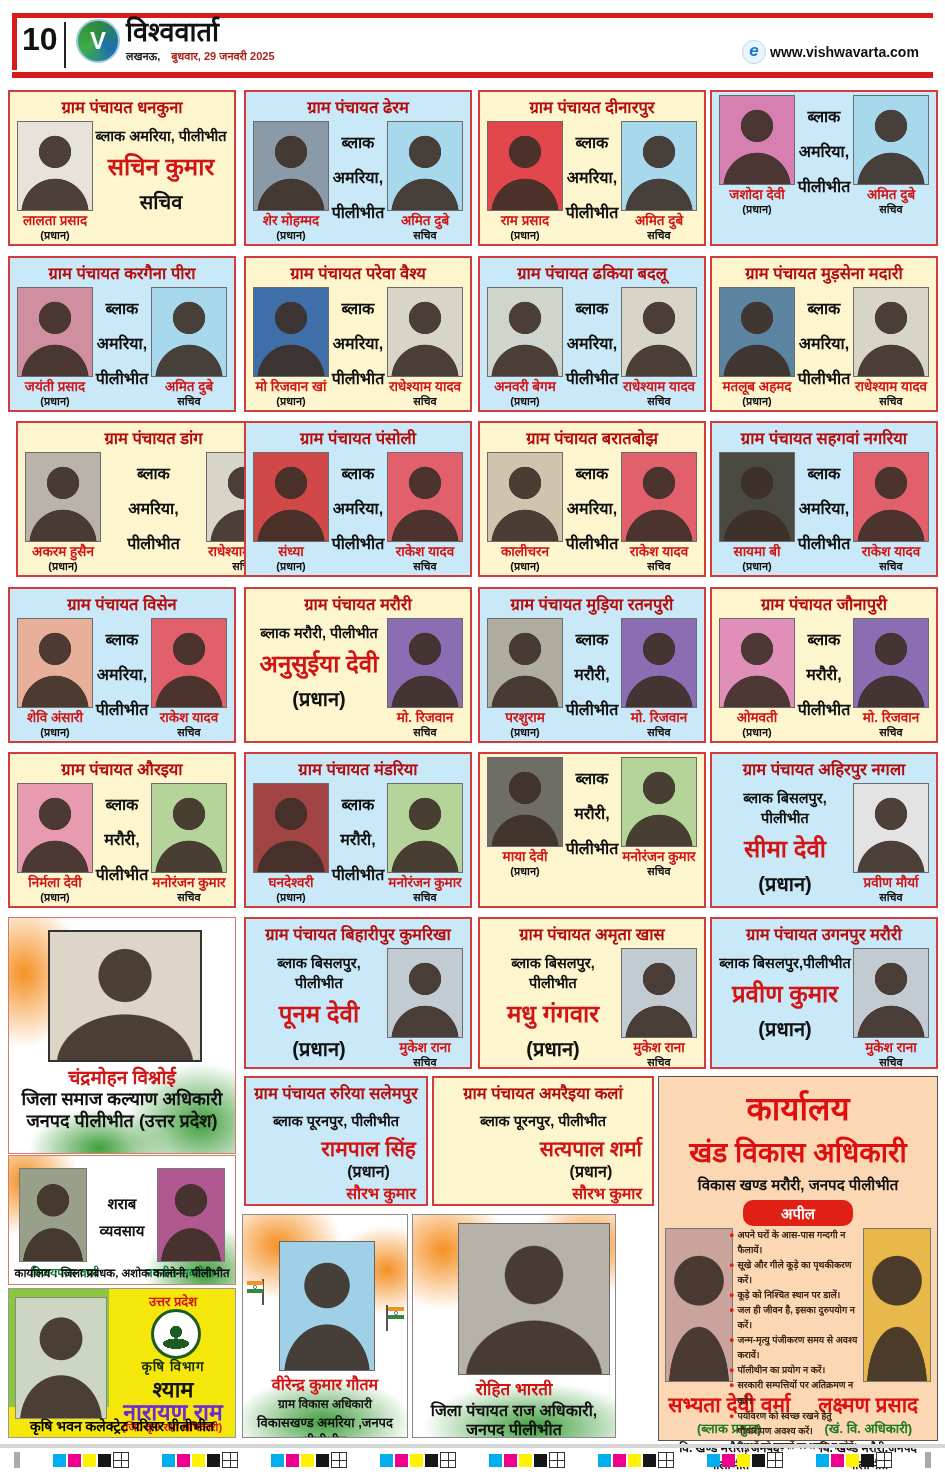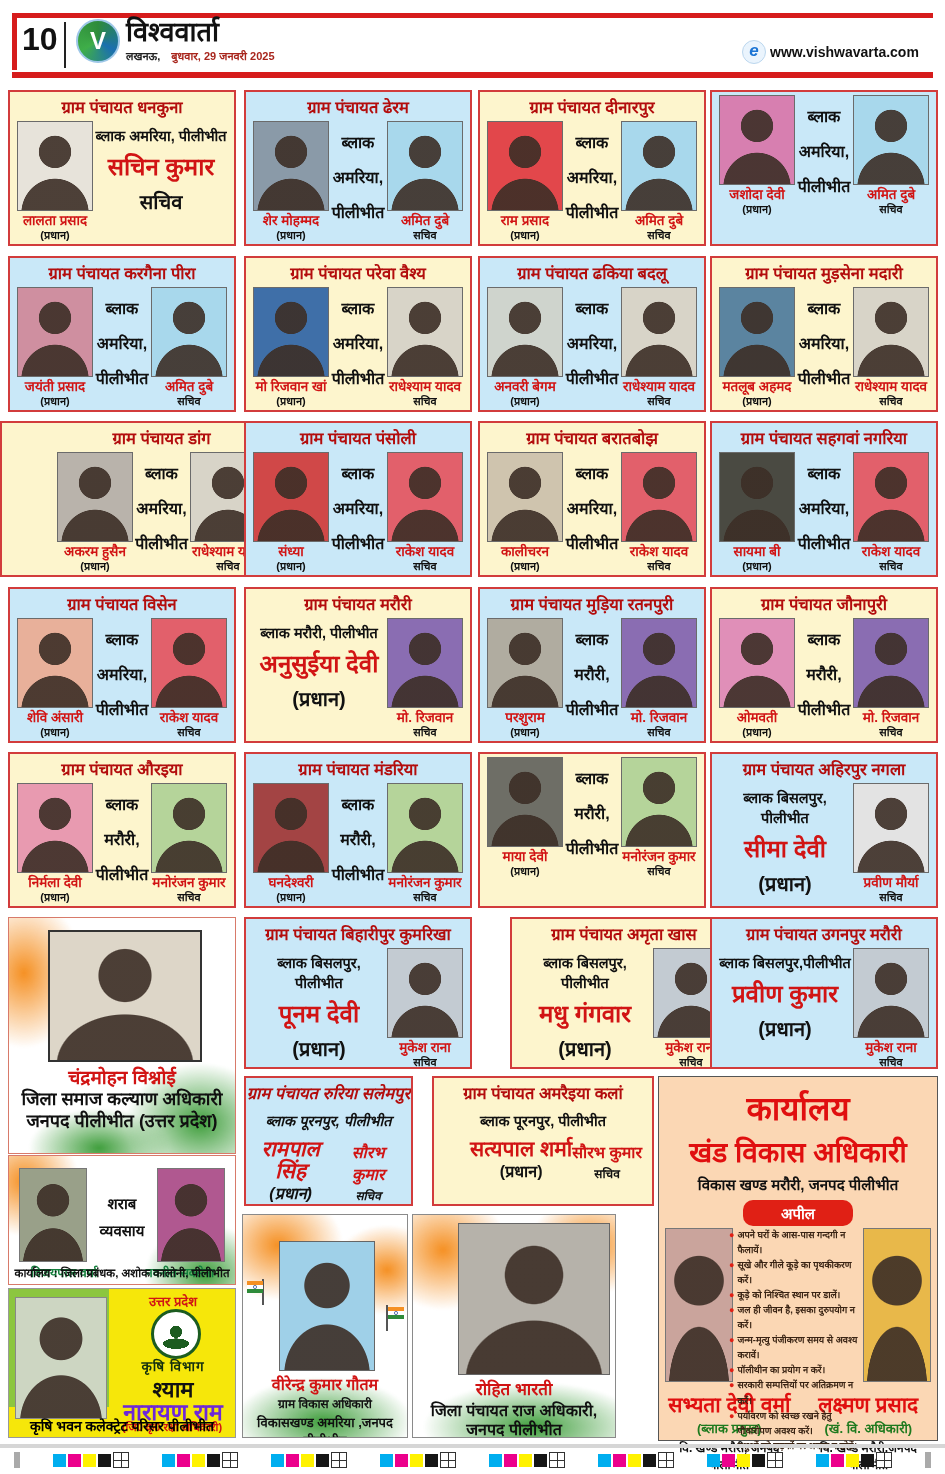--- a/index.html
+++ b/index.html
@@ -301,7 +301,7 @@
           </div>
         </div>
       </section>
-      <section class="card cream" style="left: 0; top: 421px; width: 275px; height: 156px; padding-left: 48px;">
+      <section class="card cream" style="left: 16px; top: 421px; width: 275px; height: 156px;">
         <div class="ctitle">ग्राम पंचायत डांग</div>
         <div class="cbody">
           <div class="pcol">

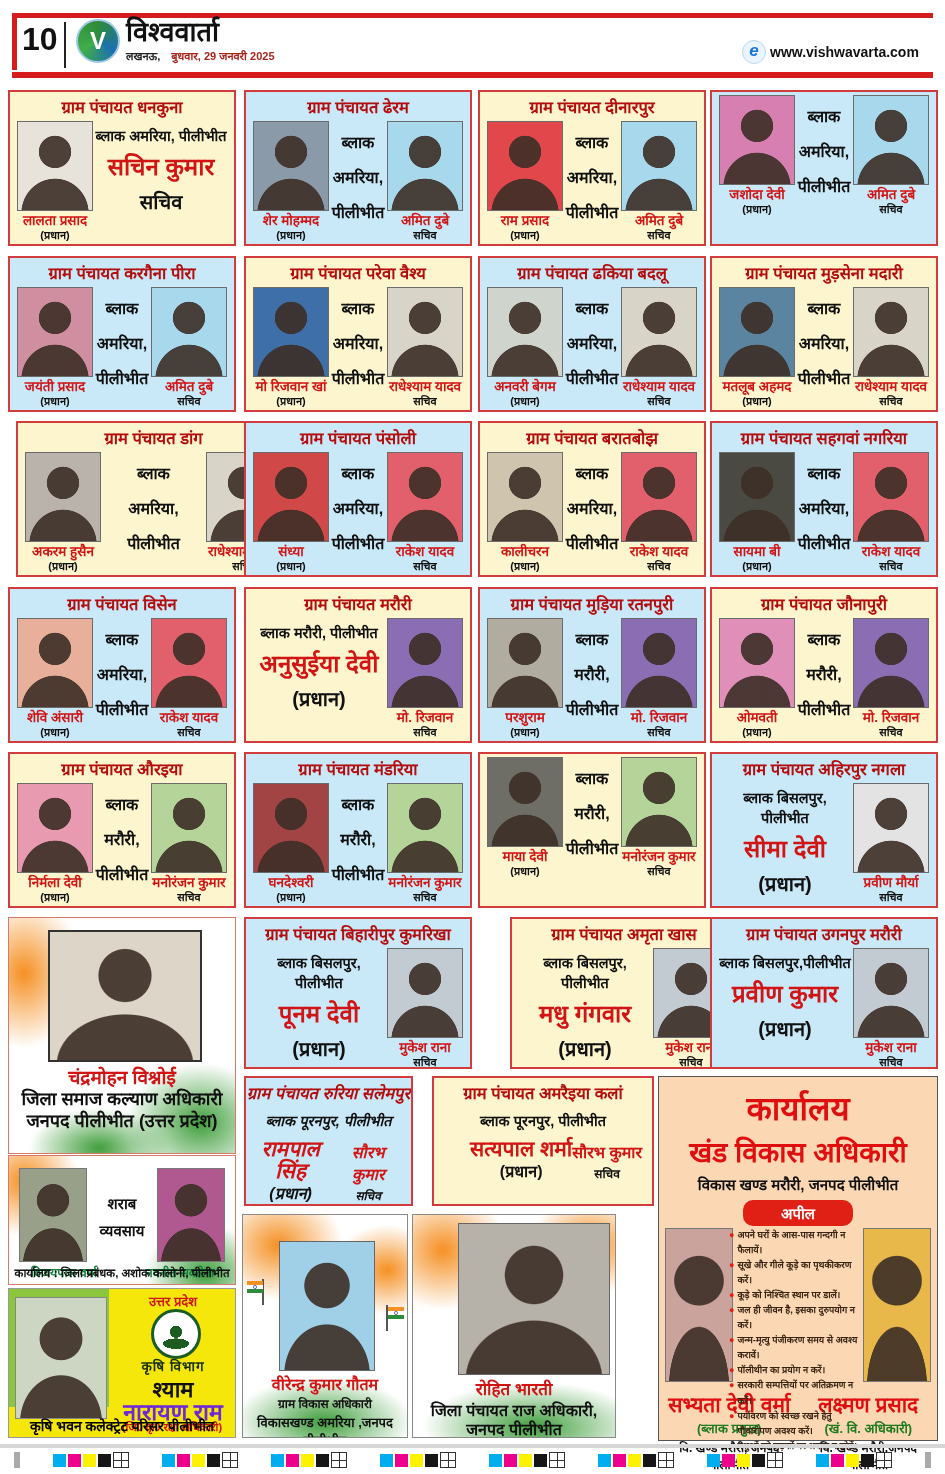--- a/index.html
+++ b/index.html
@@ -545,7 +545,7 @@
           </div>
         </div>
       </section>
-      <section class="card cream" style="left: 478px; top: 917px; width: 228px; height: 152px; margin-left: 32px;">
+      <section class="card cream" style="left: 478px; top: 917px; width: 228px; height: 152px;">
         <div class="ctitle">ग्राम पंचायत अमृता खास</div>
         <div class="cbody">
           <div class="featcol">

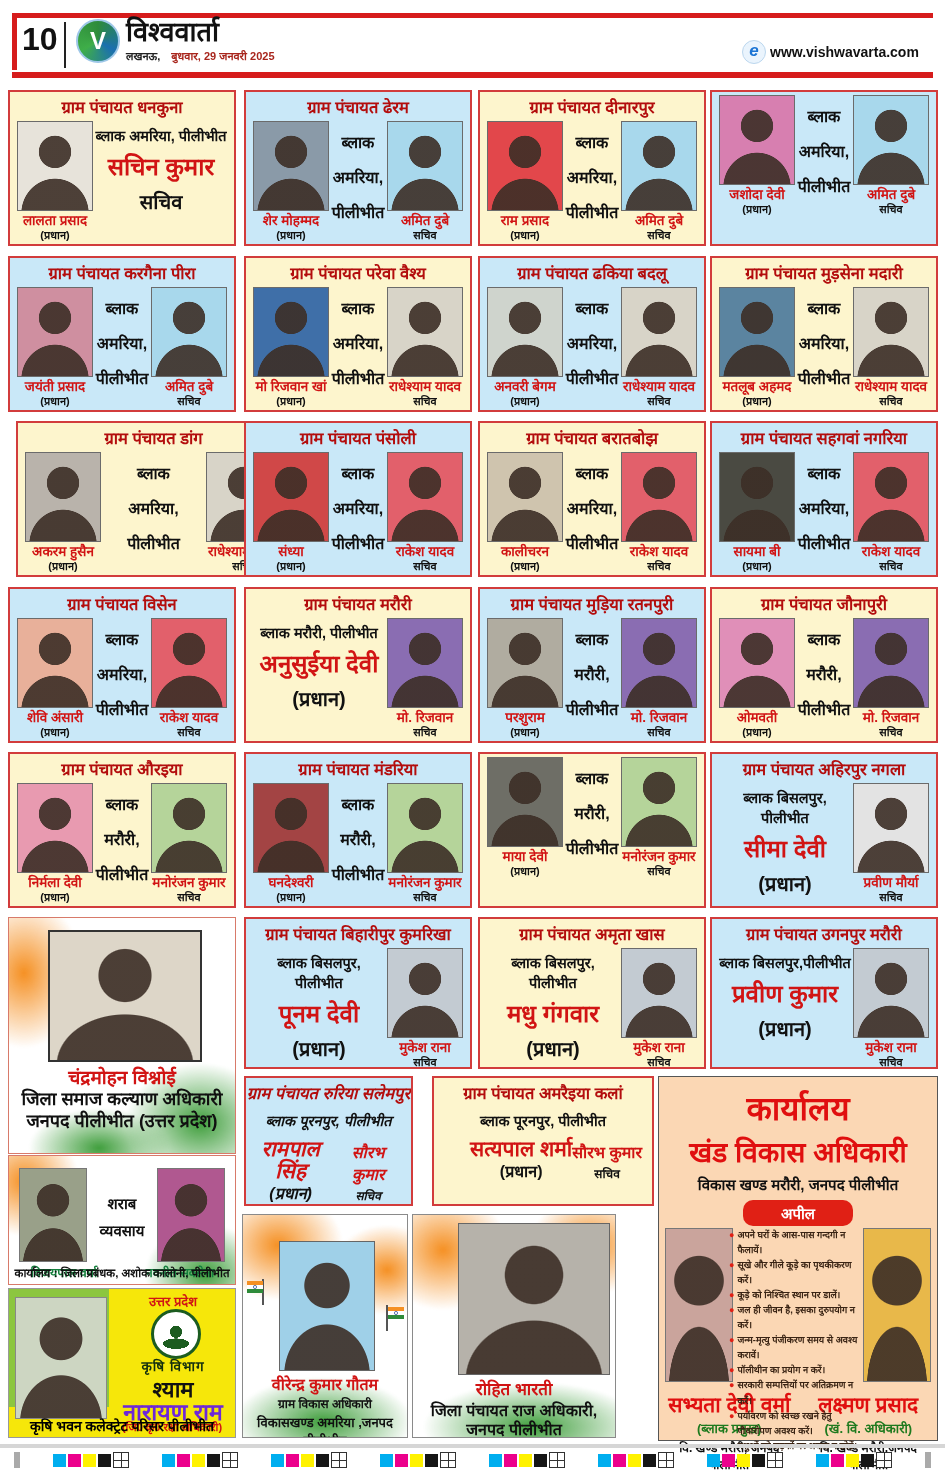--- a/index.html
+++ b/index.html
@@ -575,7 +575,7 @@
           </div>
         </div>
       </section>
-      <section class="card blue textonly" style="left: 244px; top: 1076px; width: 169px; height: 130px; font-style: italic;">
+      <section class="card blue textonly" style="left: 244px; top: 1076px; width: 184px; height: 130px;">
         <div class="ctitle">ग्राम पंचायत रुरिया सलेमपुर</div>
         <div class="fblock">ब्लाक पूरनपुर, पीलीभीत</div>
         <div class="trow">

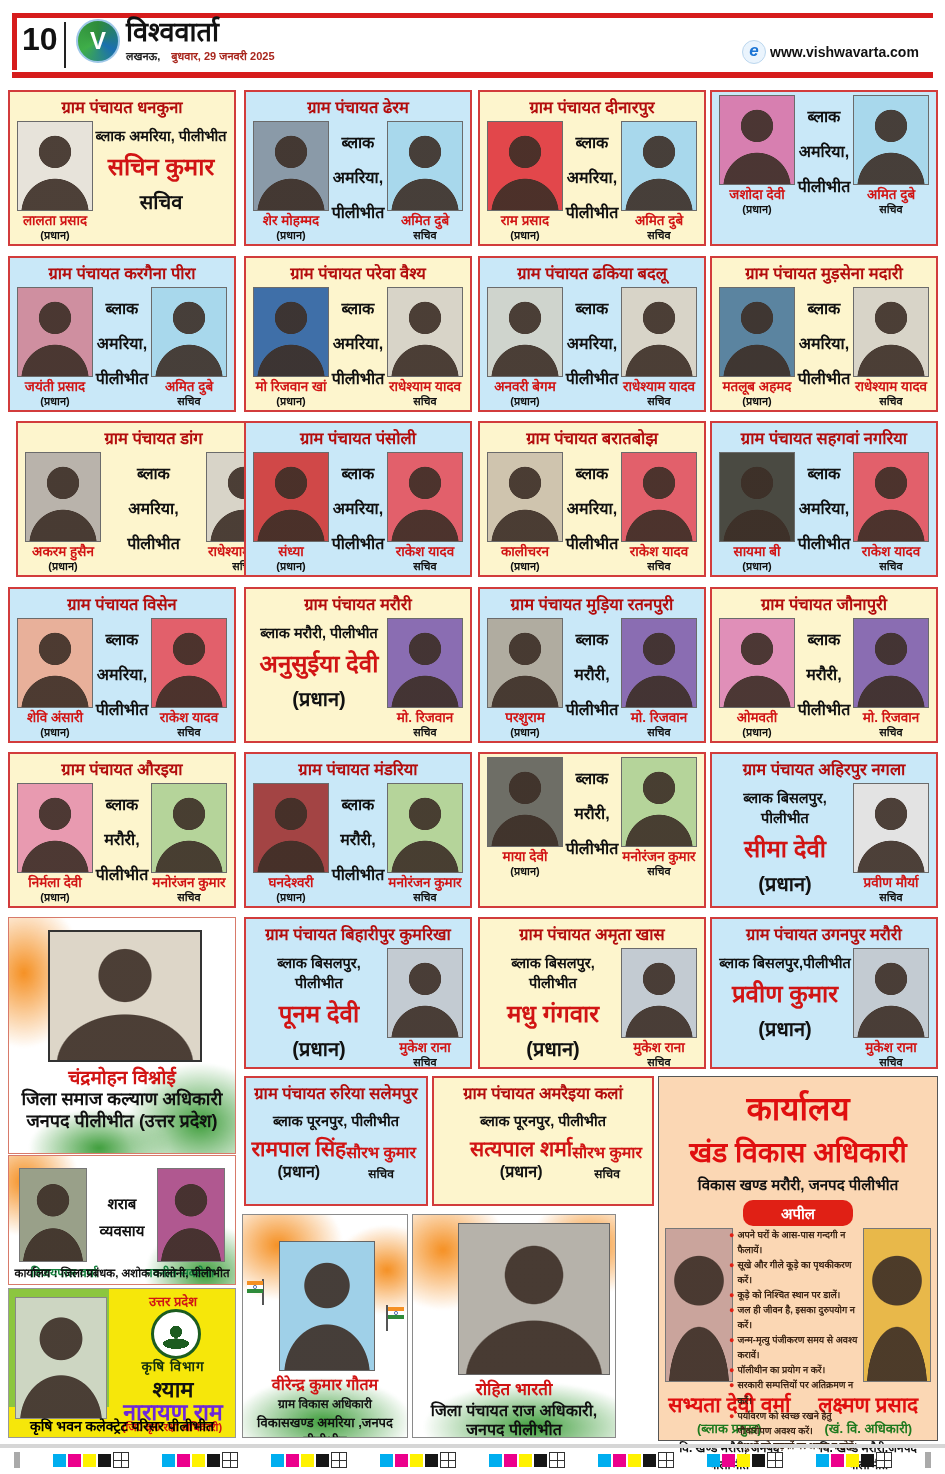--- a/index.html
+++ b/index.html
@@ -50,7 +50,7 @@
   .fname{color:#d11414;font-weight:bold;font-size:24px;text-align:center;line-height:1.05;}
   .frole{color:#111;font-weight:bold;font-size:20px;text-align:center;}
   .textonly .fblock{margin-top:6px;}
-  .trow{display:flex;justify-content:flex-end;align-items:flex-end;padding:8px 10px 0 0;}
+  .trow{display:flex;justify-content:center;align-items:flex-end;padding:8px 10px 0 0;flex-direction:column;}
   .tcol{text-align:center;}
   .sname{color:#d11414;font-weight:bold;font-size:16px;}
   .srole2{color:#111;font-weight:bold;font-size:12px;margin-top:2px;}

